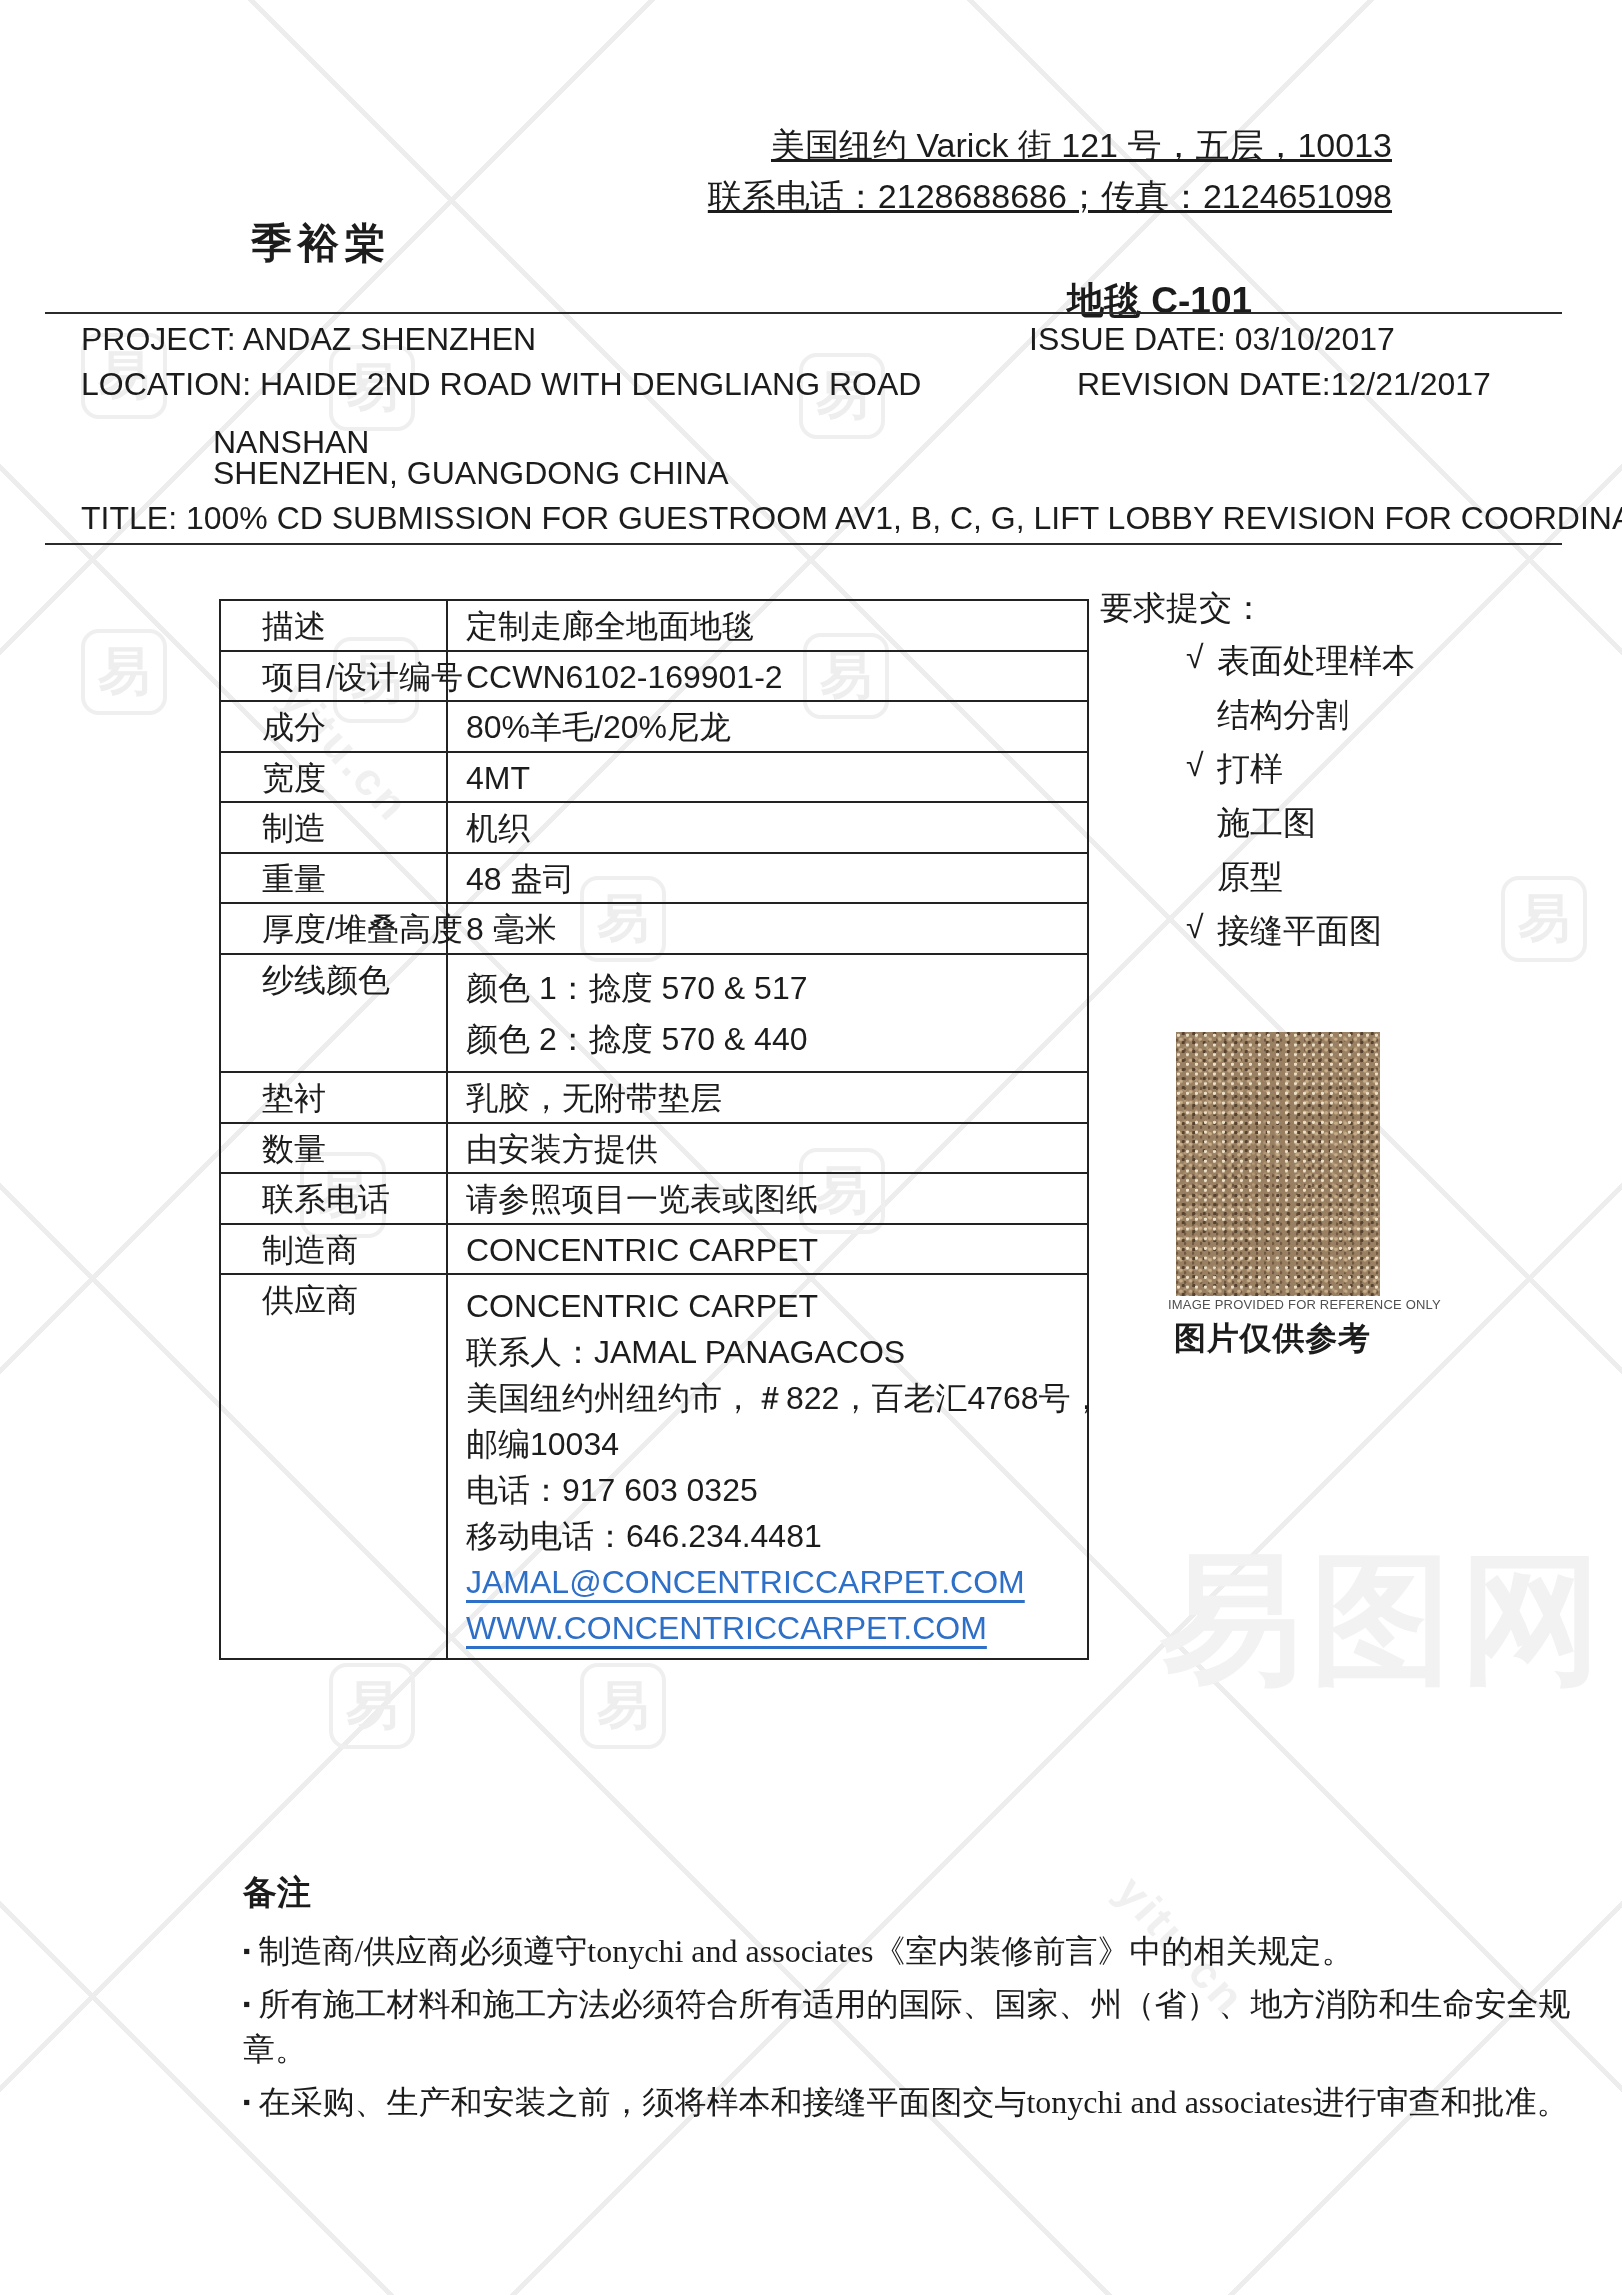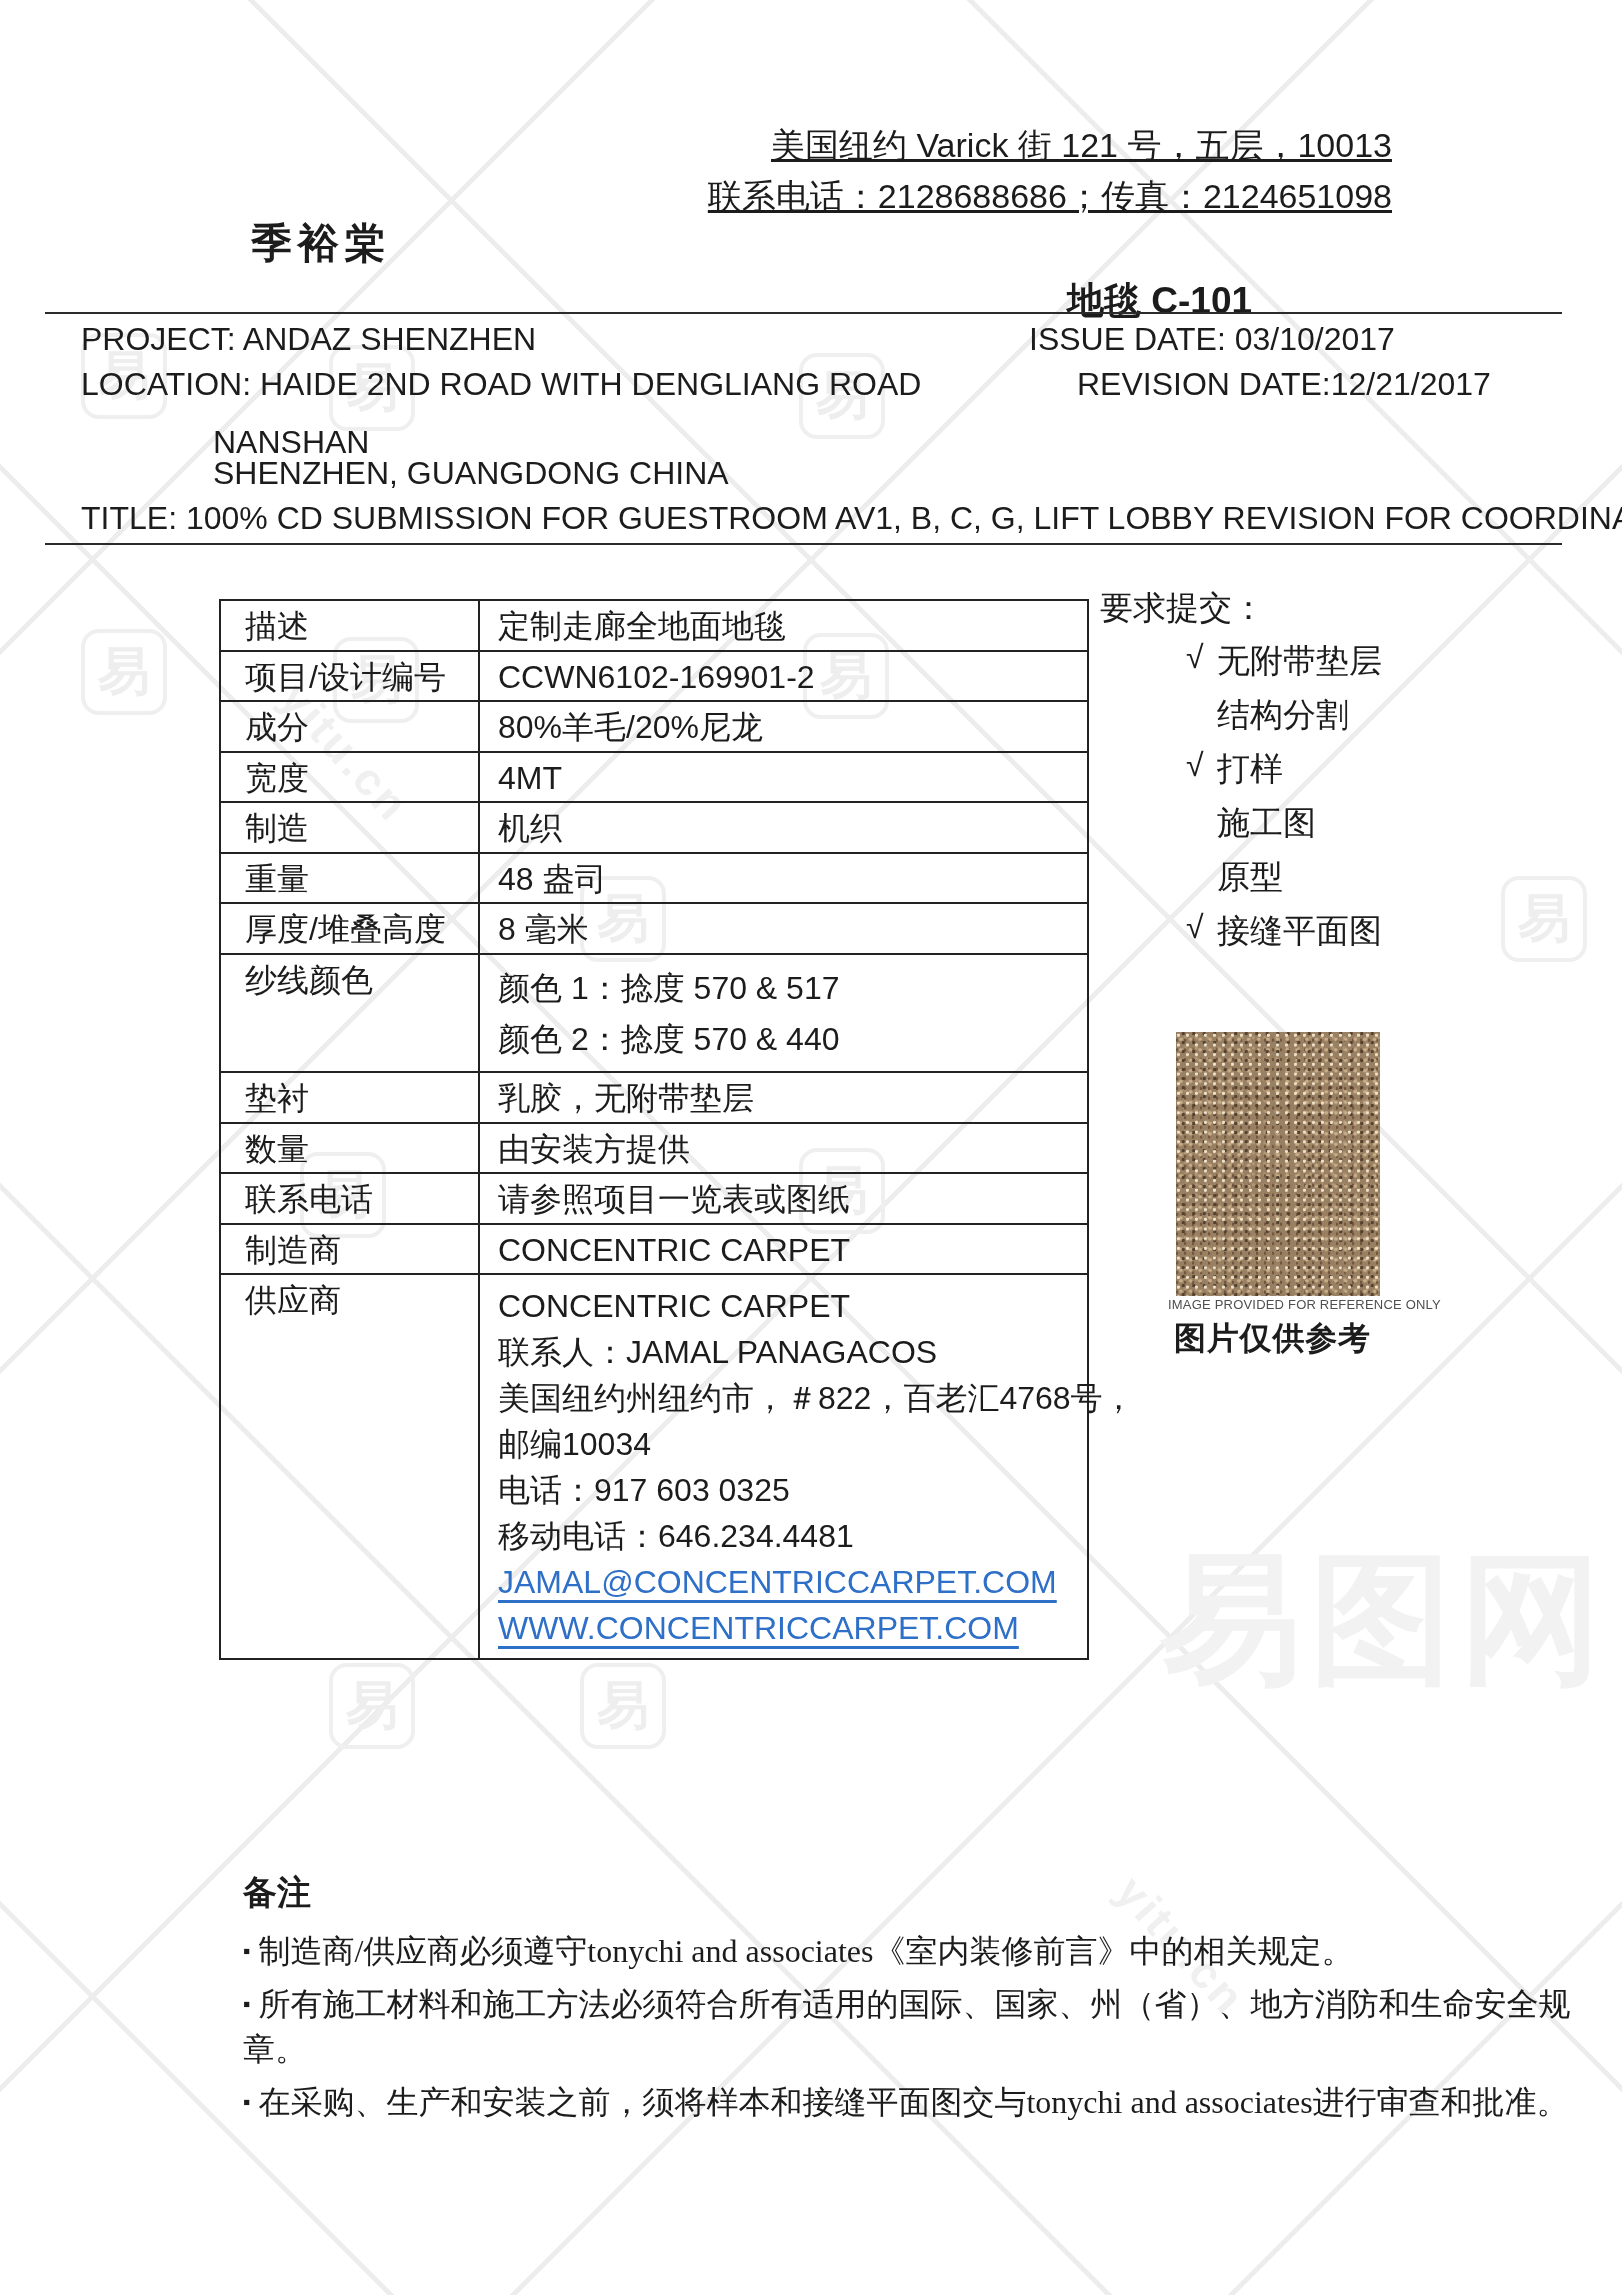--- a/index.html
+++ b/index.html
@@ -45,7 +45,7 @@
     border-collapse:collapse;table-layout:fixed;font-size:32px;
   }
   .spec td{border:2px solid #222;vertical-align:top;padding:8px 0 6.5px 0;}
-  .spec td.lab{width:259px;padding-left:24px;}
+  .spec td.lab{width:227px;padding-left:41px;}
   .spec td.val{padding-left:18px;}
   .spec tr.single td{height:50px;box-sizing:border-box;}
   .spec .cellline{line-height:51px;height:51px;white-space:nowrap;}

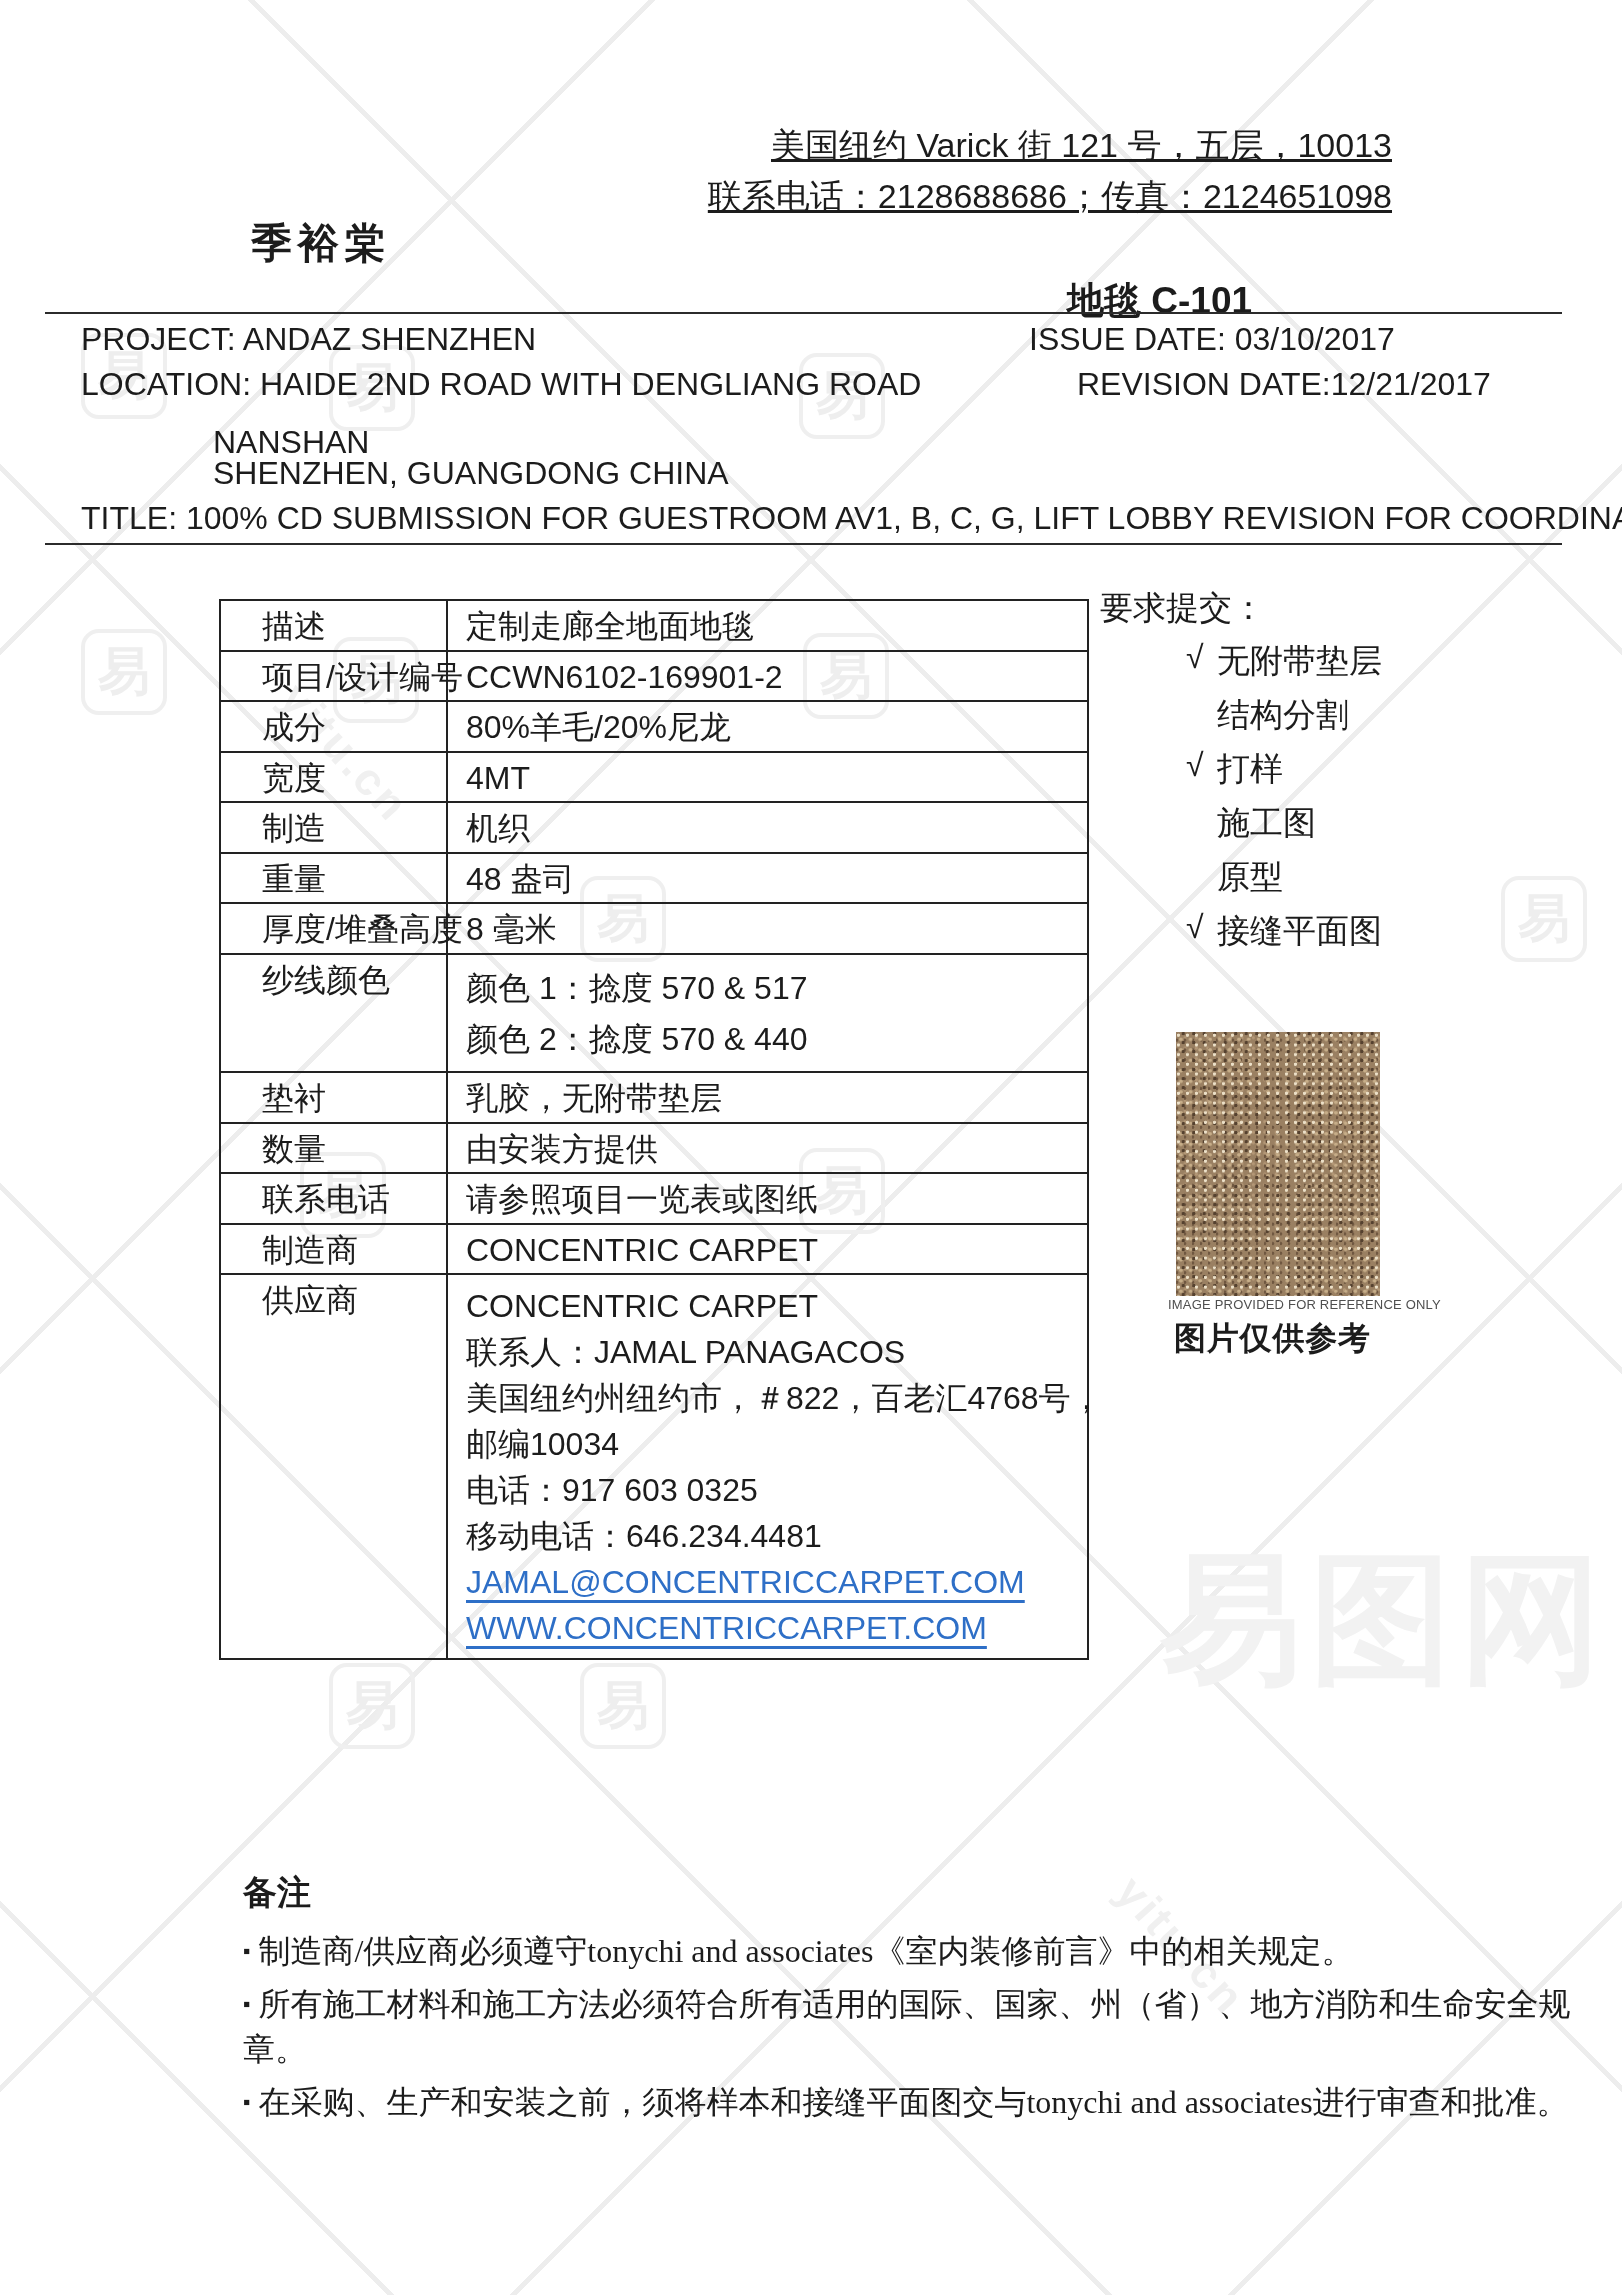--- a/index.html
+++ b/index.html
@@ -250,7 +250,7 @@
   <div class="subm-list" id="subm-list">
       <div class="subm-item">
         <span class="chk">√</span>
-        <span>无附带垫层</span>
+        <span>表面处理样本</span>
       </div>
       <div class="subm-item">
         <span class="chk"></span>

